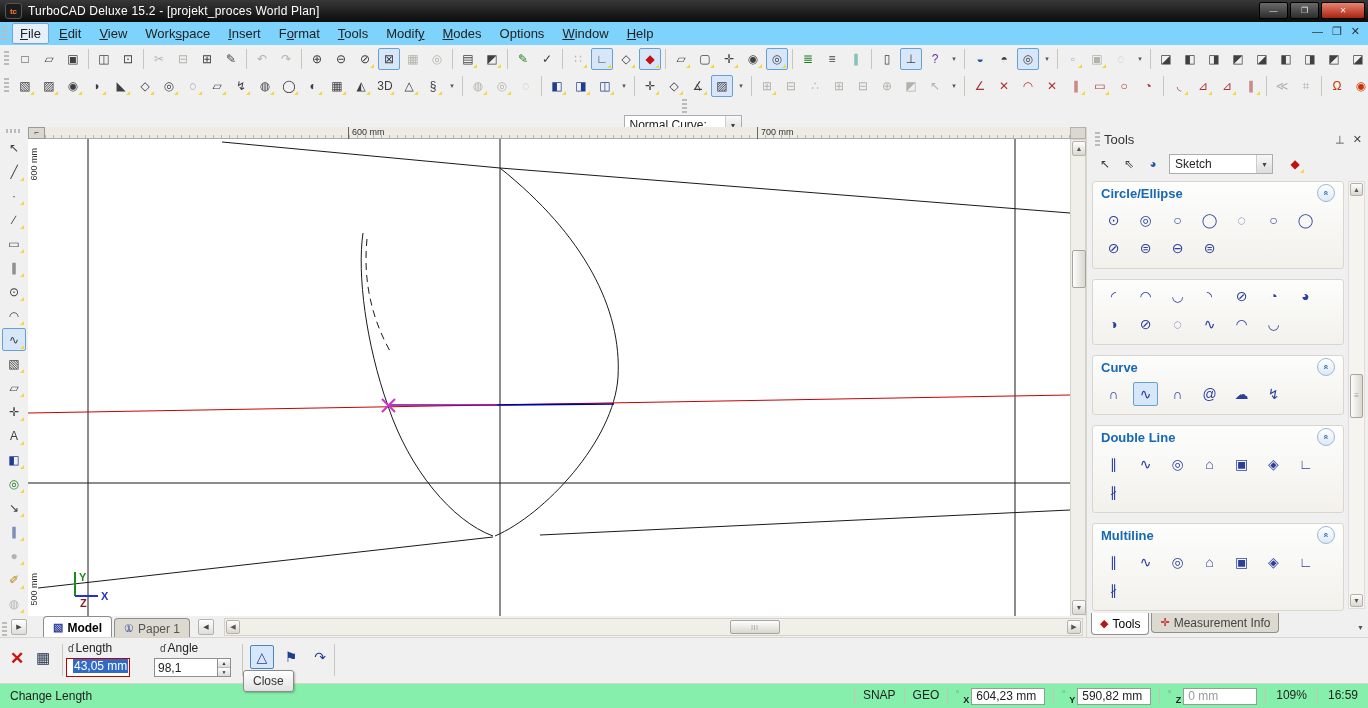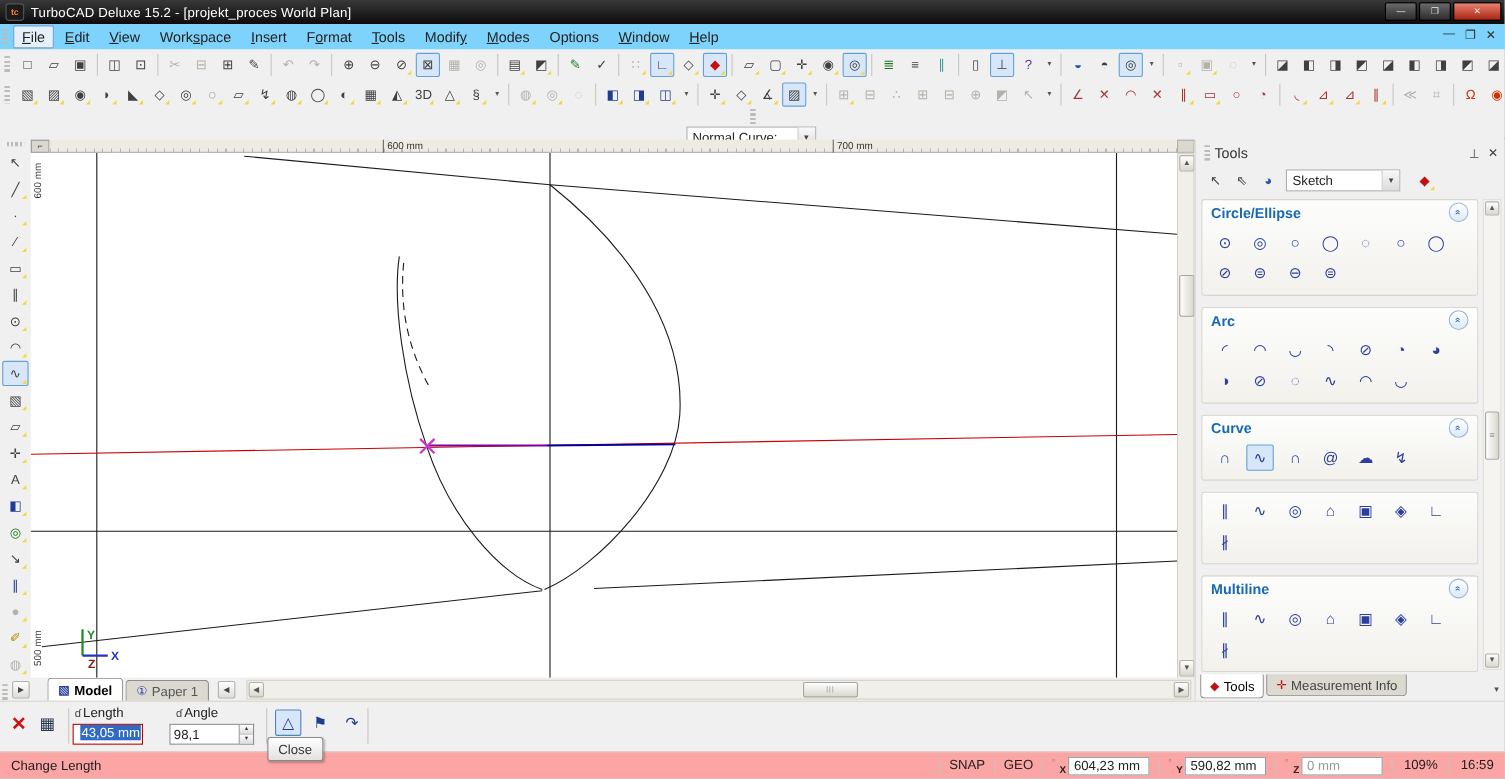--- a/index.html
+++ b/index.html
@@ -823,12 +823,6 @@
           </div>
       </div>
       <div class="sect">
-        <div class="shead">
-            <span>Arc</span>
-          <span class="chev">
-              <span class="rot90">«</span>
-            </span>
-          </div>
         <div class="sicons">
 
         <span class="pbtn">

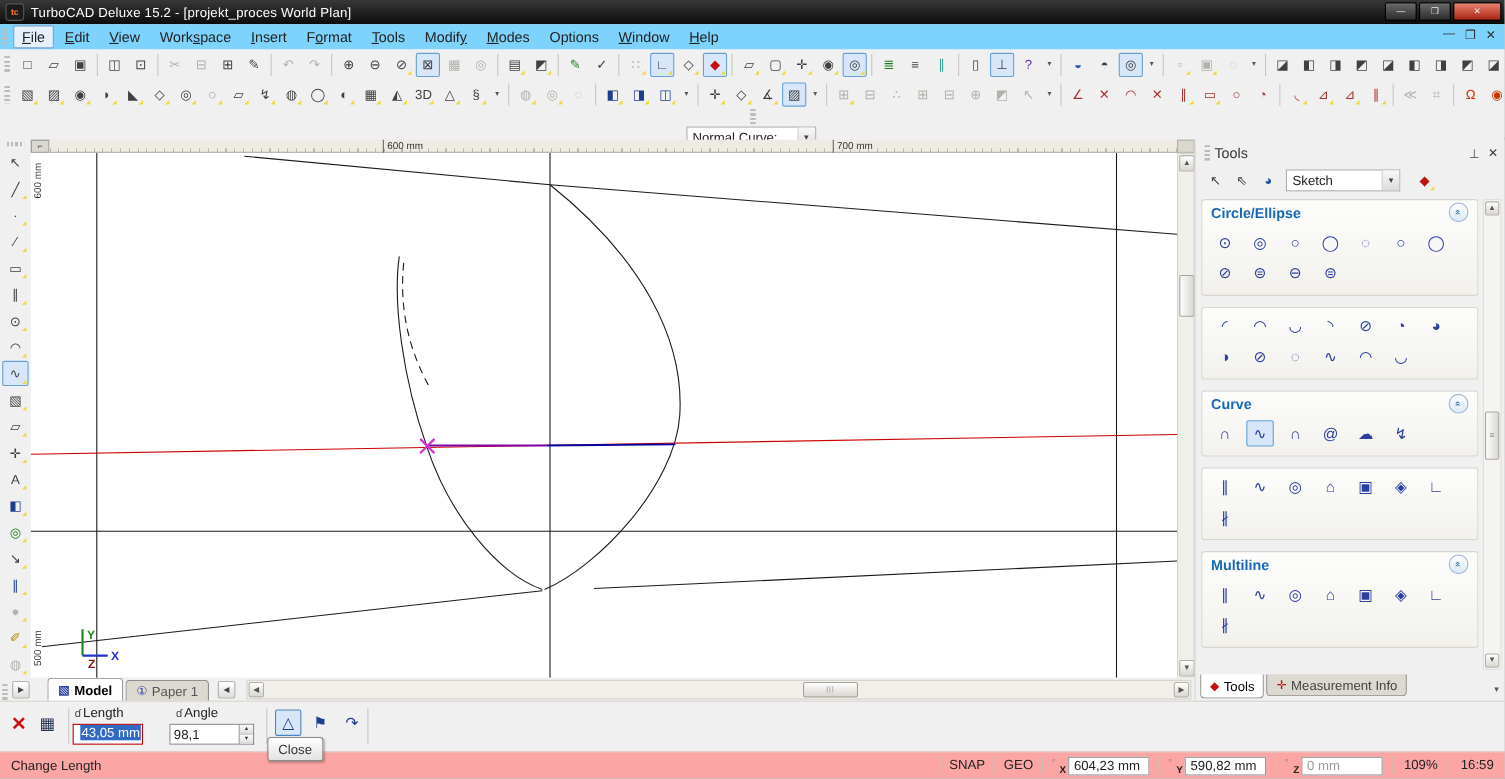--- a/index.html
+++ b/index.html
@@ -896,6 +896,12 @@
           </div>
       </div>
       <div class="sect">
+        <div class="shead">
+            <span>Double Line</span>
+          <span class="chev">
+              <span class="rot90">«</span>
+            </span>
+          </div>
         <div class="sicons">
 
         <span class="pbtn">

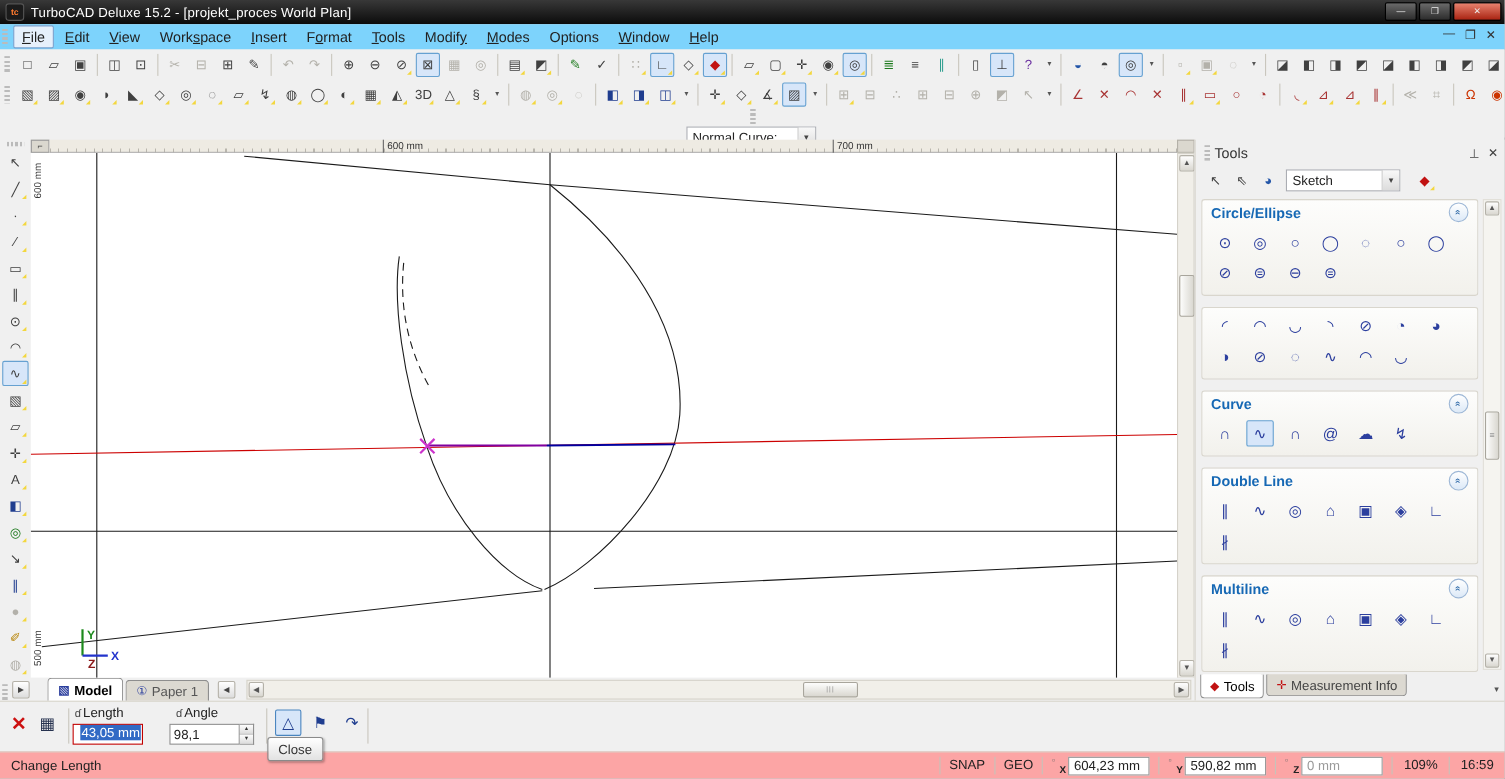--- a/index.html
+++ b/index.html
@@ -143,7 +143,7 @@
     background:linear-gradient(#ffffff,#e2e2e2);border:1px solid #8a8a8a;border-radius:3px;
     box-shadow:1px 1px 2px rgba(0,0,0,.25);font-size:12px;color:#333;display:flex;align-items:center;}
   
-  .status{position:absolute;left:0;top:683px;width:100%;height:25px;background:#fca5a5;
+  .status{position:absolute;left:0;top:683px;width:100%;height:25px;background:#86efac;
     border-top:1px solid #d9d6cd;box-sizing:border-box;display:flex;align-items:center;font-size:12px;}
   .hint{margin-left:10px;}
   .sright{margin-left:auto;display:flex;align-items:flex-start;}

